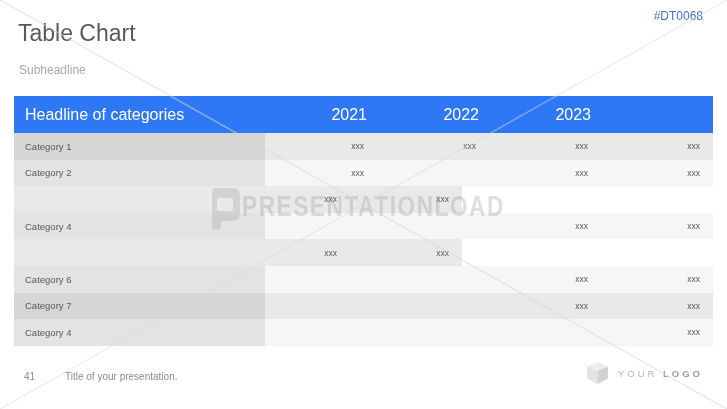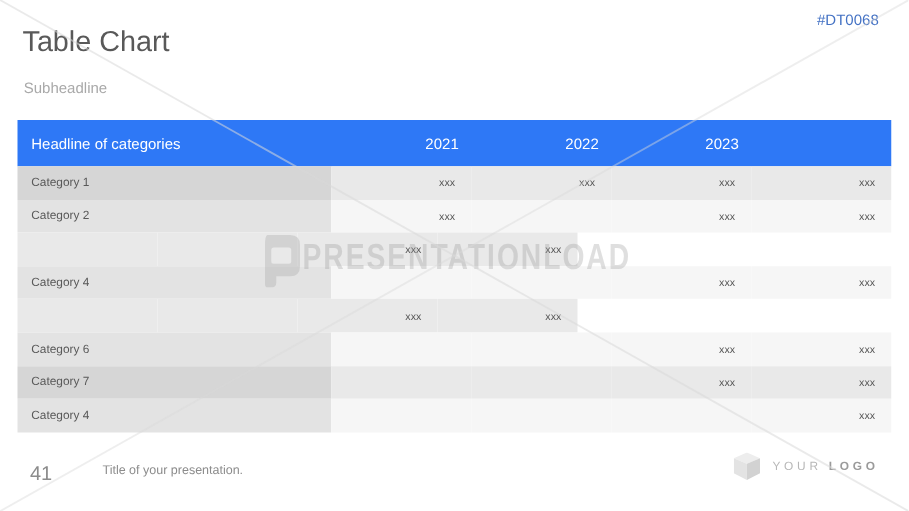--- a/index.html
+++ b/index.html
@@ -14,7 +14,7 @@
 
   
   .table { position:absolute; left:14px; top:96px; width:699px; z-index:1; }
-  .thead { display:flex; height:37px; background:#2E78F6; color:#ffffff; font-size:12px; }
+  .thead { display:flex; height:37px; background:#2E78F6; color:#ffffff; font-size:16px; }
   .th-cat  { width:251px; box-sizing:border-box; padding-left:11px; display:flex; align-items:center; }
   .th-year { width:112px; box-sizing:border-box; padding-right:10px; display:flex; align-items:center; justify-content:flex-end; }
   .trow { display:flex; height:26.6px; }

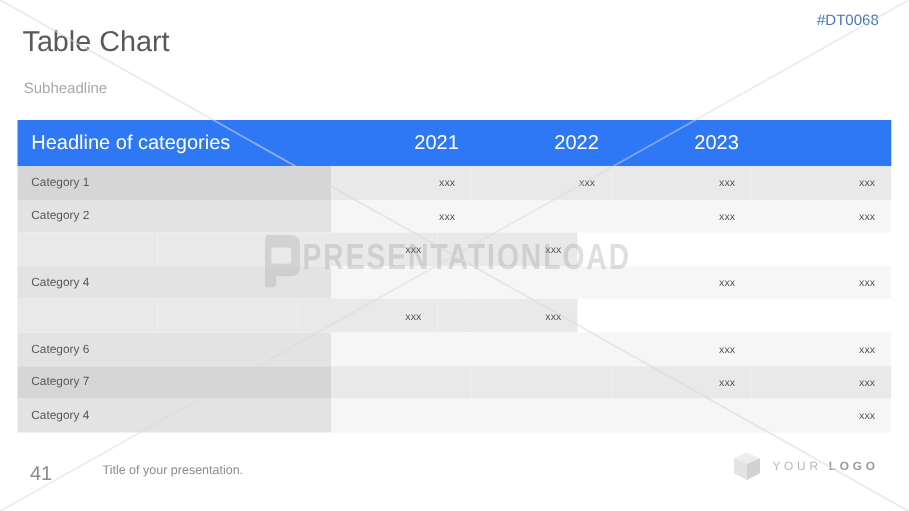--- a/index.html
+++ b/index.html
@@ -39,7 +39,7 @@
   .diag { position:absolute; left:0; top:0; z-index:4; pointer-events:none; }
 
   
-  .page-number { position:absolute; left:24px; top:371px; font-size:16px; color:#8c8c8c; }
+  .page-number { position:absolute; left:24px; top:371px; font-size:10px; color:#8c8c8c; }
   .presentation-title { position:absolute; left:82px; top:371px; font-size:10px; color:#8c8c8c; }
   .logo-area { position:absolute; right:24px; top:362px; display:flex; align-items:center; gap:10px; z-index:2; }
   .logo-text { font-size:9.5px; letter-spacing:3px; white-space:nowrap; }

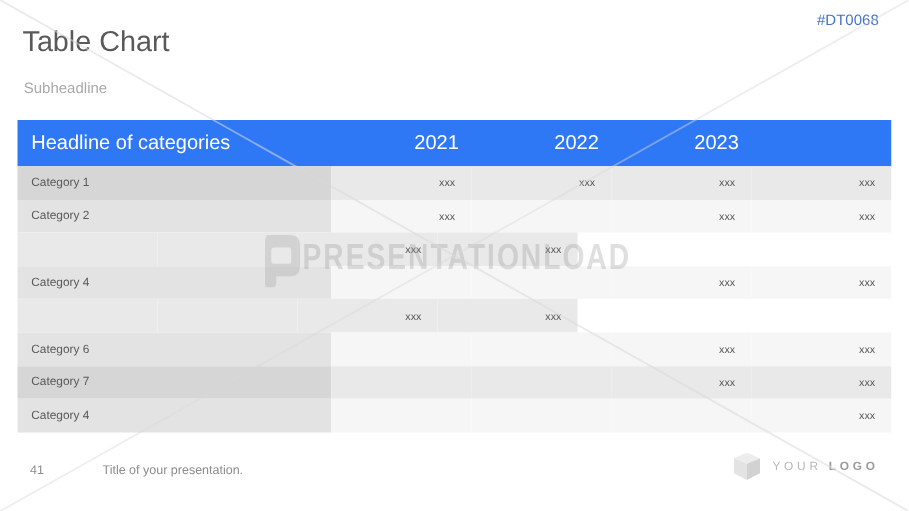--- a/index.html
+++ b/index.html
@@ -40,7 +40,7 @@
 
   
   .page-number { position:absolute; left:24px; top:371px; font-size:10px; color:#8c8c8c; }
-  .presentation-title { position:absolute; left:82px; top:371px; font-size:10px; color:#8c8c8c; }
+  .presentation-title { position:absolute; left:65px; top:371px; font-size:10px; color:#8c8c8c; }
   .logo-area { position:absolute; right:24px; top:362px; display:flex; align-items:center; gap:10px; z-index:2; }
   .logo-text { font-size:9.5px; letter-spacing:3px; white-space:nowrap; }
   .logo-your { color:#b7b7b7;text-align:right; }

